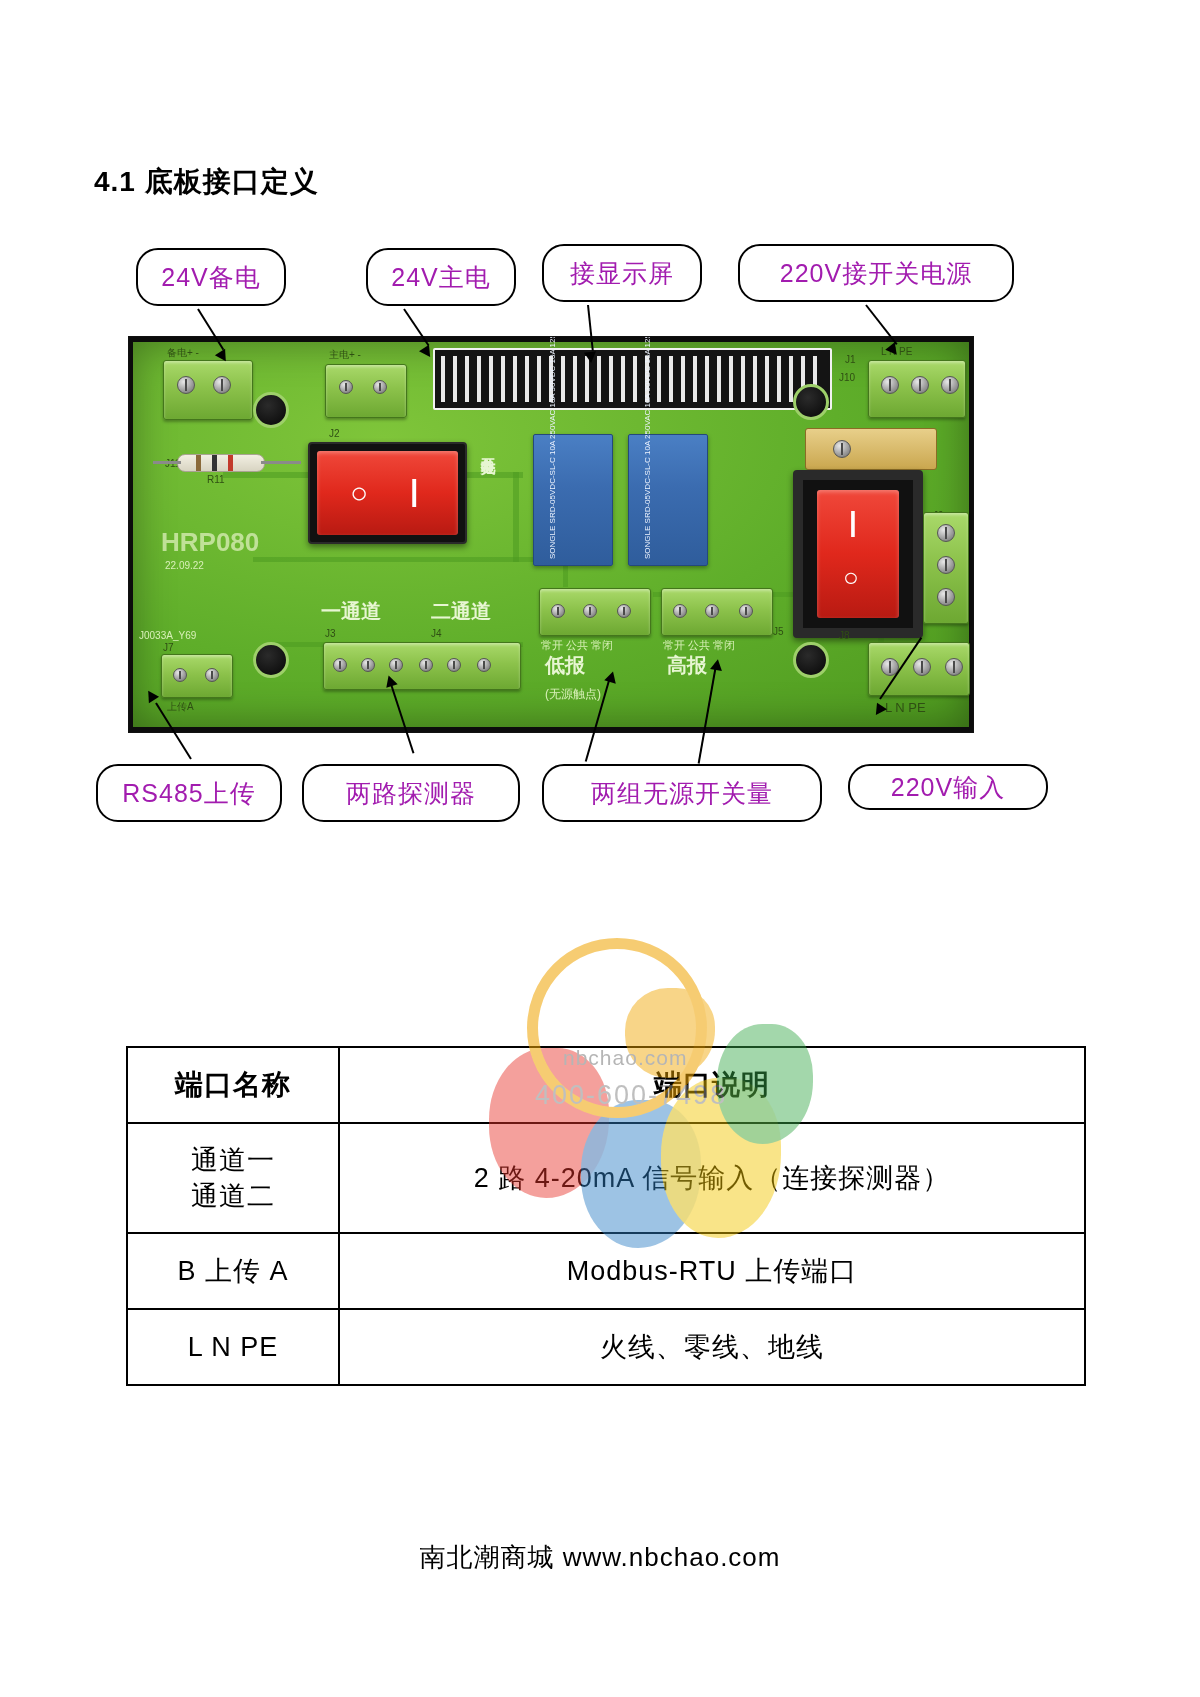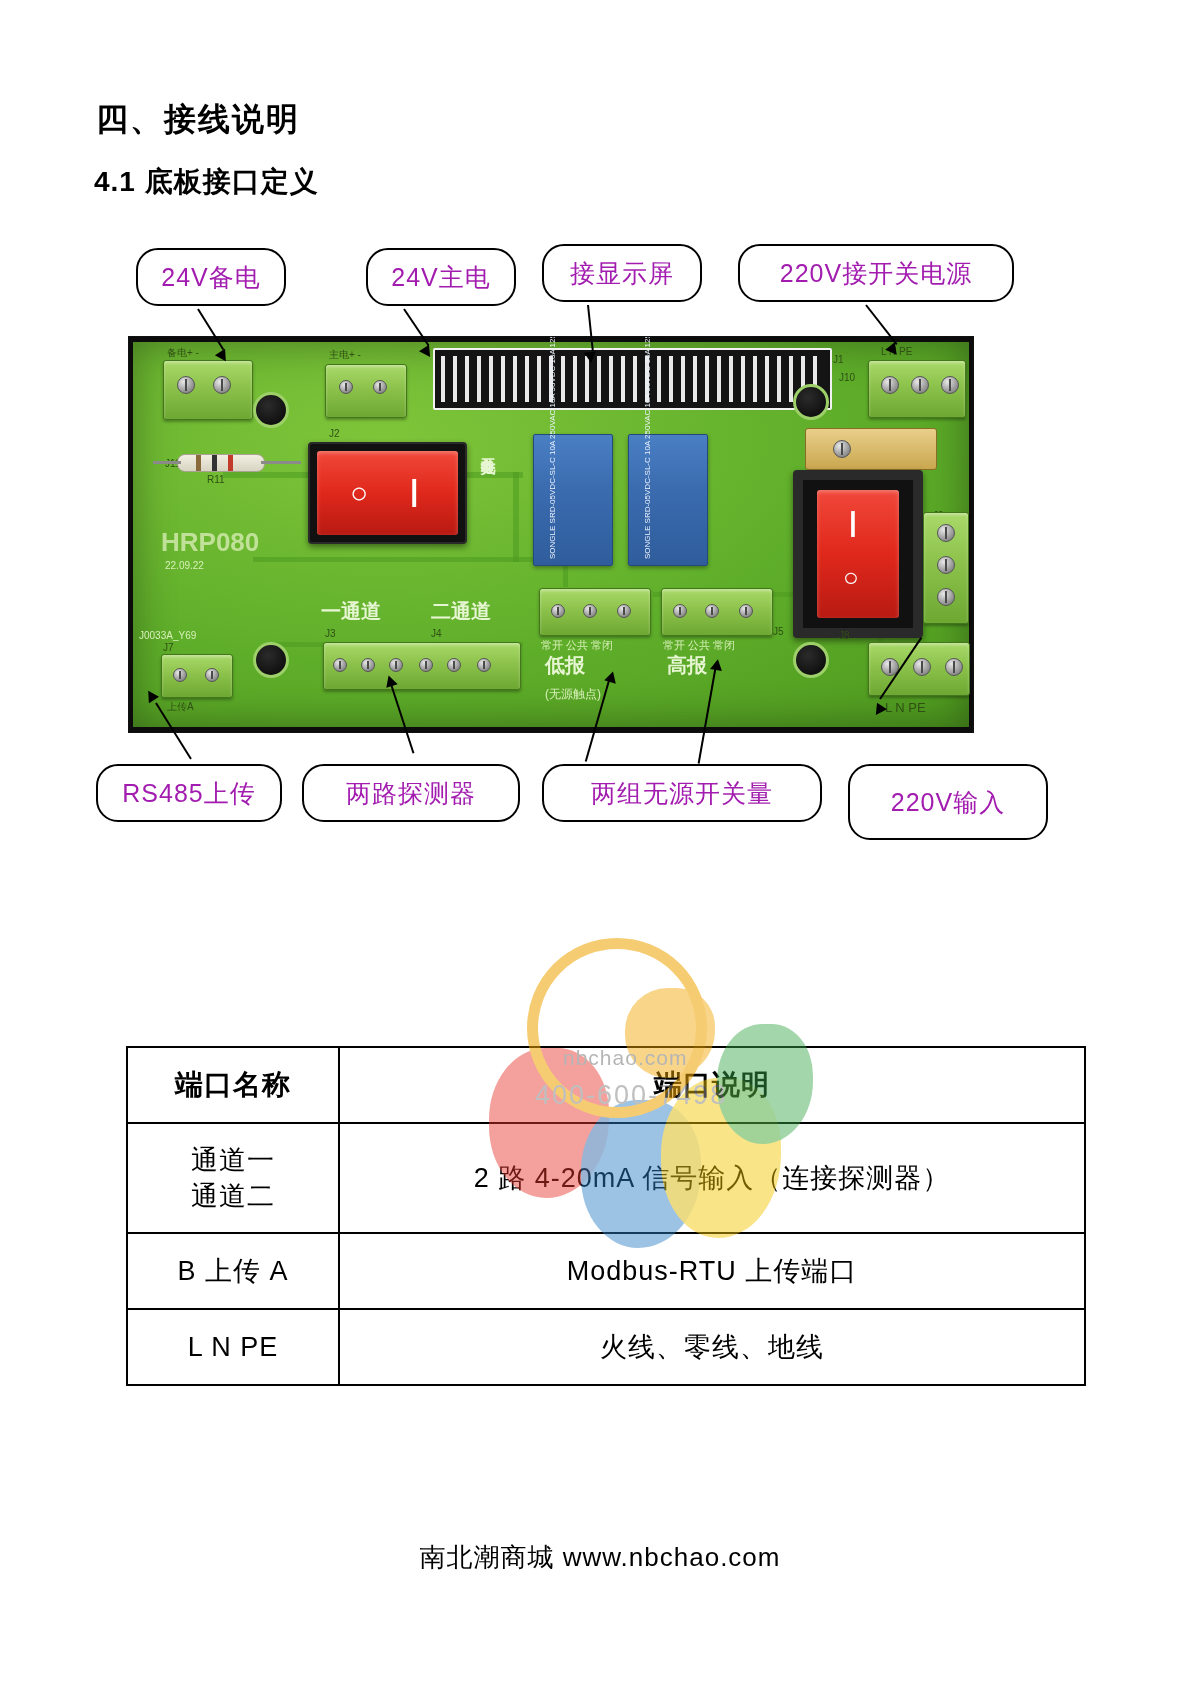--- a/index.html
+++ b/index.html
@@ -326,7 +326,6 @@
 
 <div class="page">
 
-  <div class="h-section">四、接线说明</div>
   <div class="h-sub">4.1 底板接口定义</div>
 
   <div class="figure">

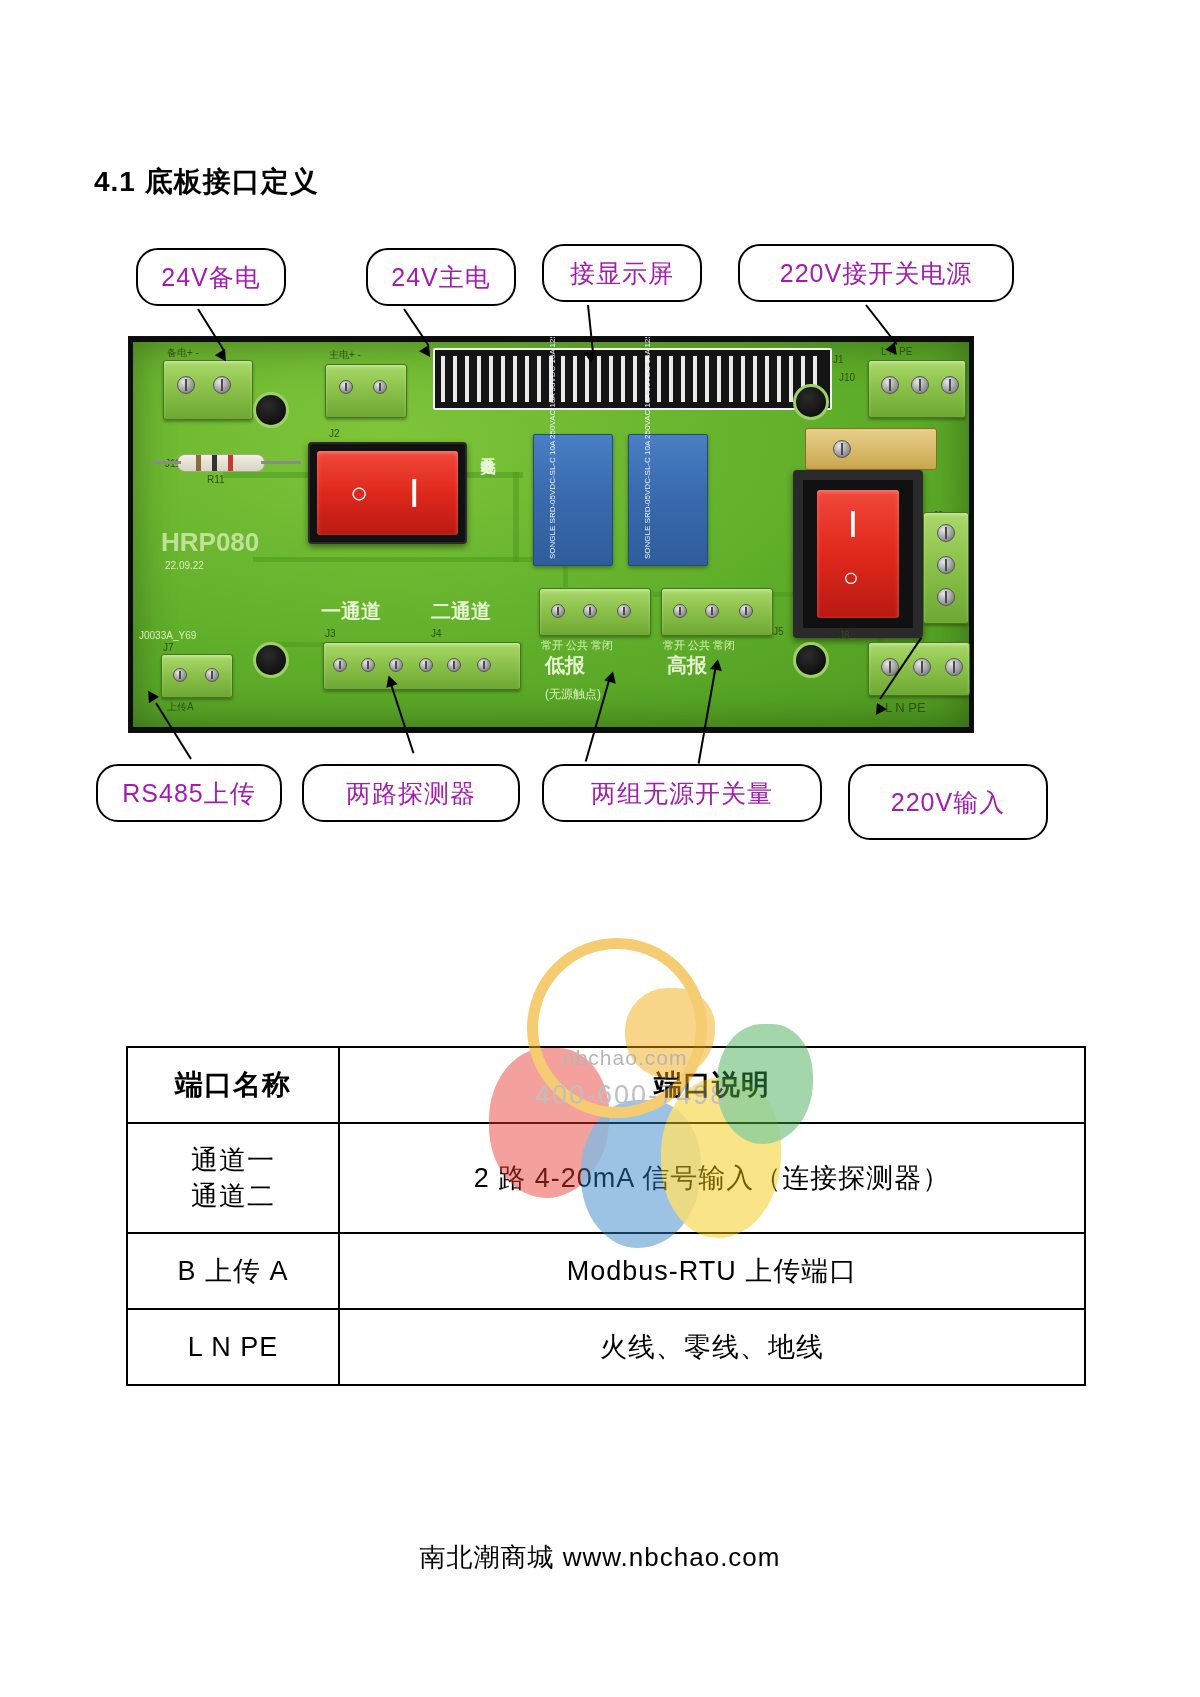--- a/index.html
+++ b/index.html
@@ -356,7 +356,7 @@
         <div class="header-conn" style="left:300px; top:6px; width:395px; height:58px;">
           <div class="header-pins"></div>
         </div>
-        <div class="pcb-silk dark" style="left:700px; top:12px;">J1</div>
+        <div class="pcb-silk dark" style="left:700px; top:12px;padding-left:12px;">J1</div>
 
         <div class="term" style="left:735px; top:18px; width:96px; height:56px;"></div>
         <div class="screw" style="left:748px; top:34px;"></div>

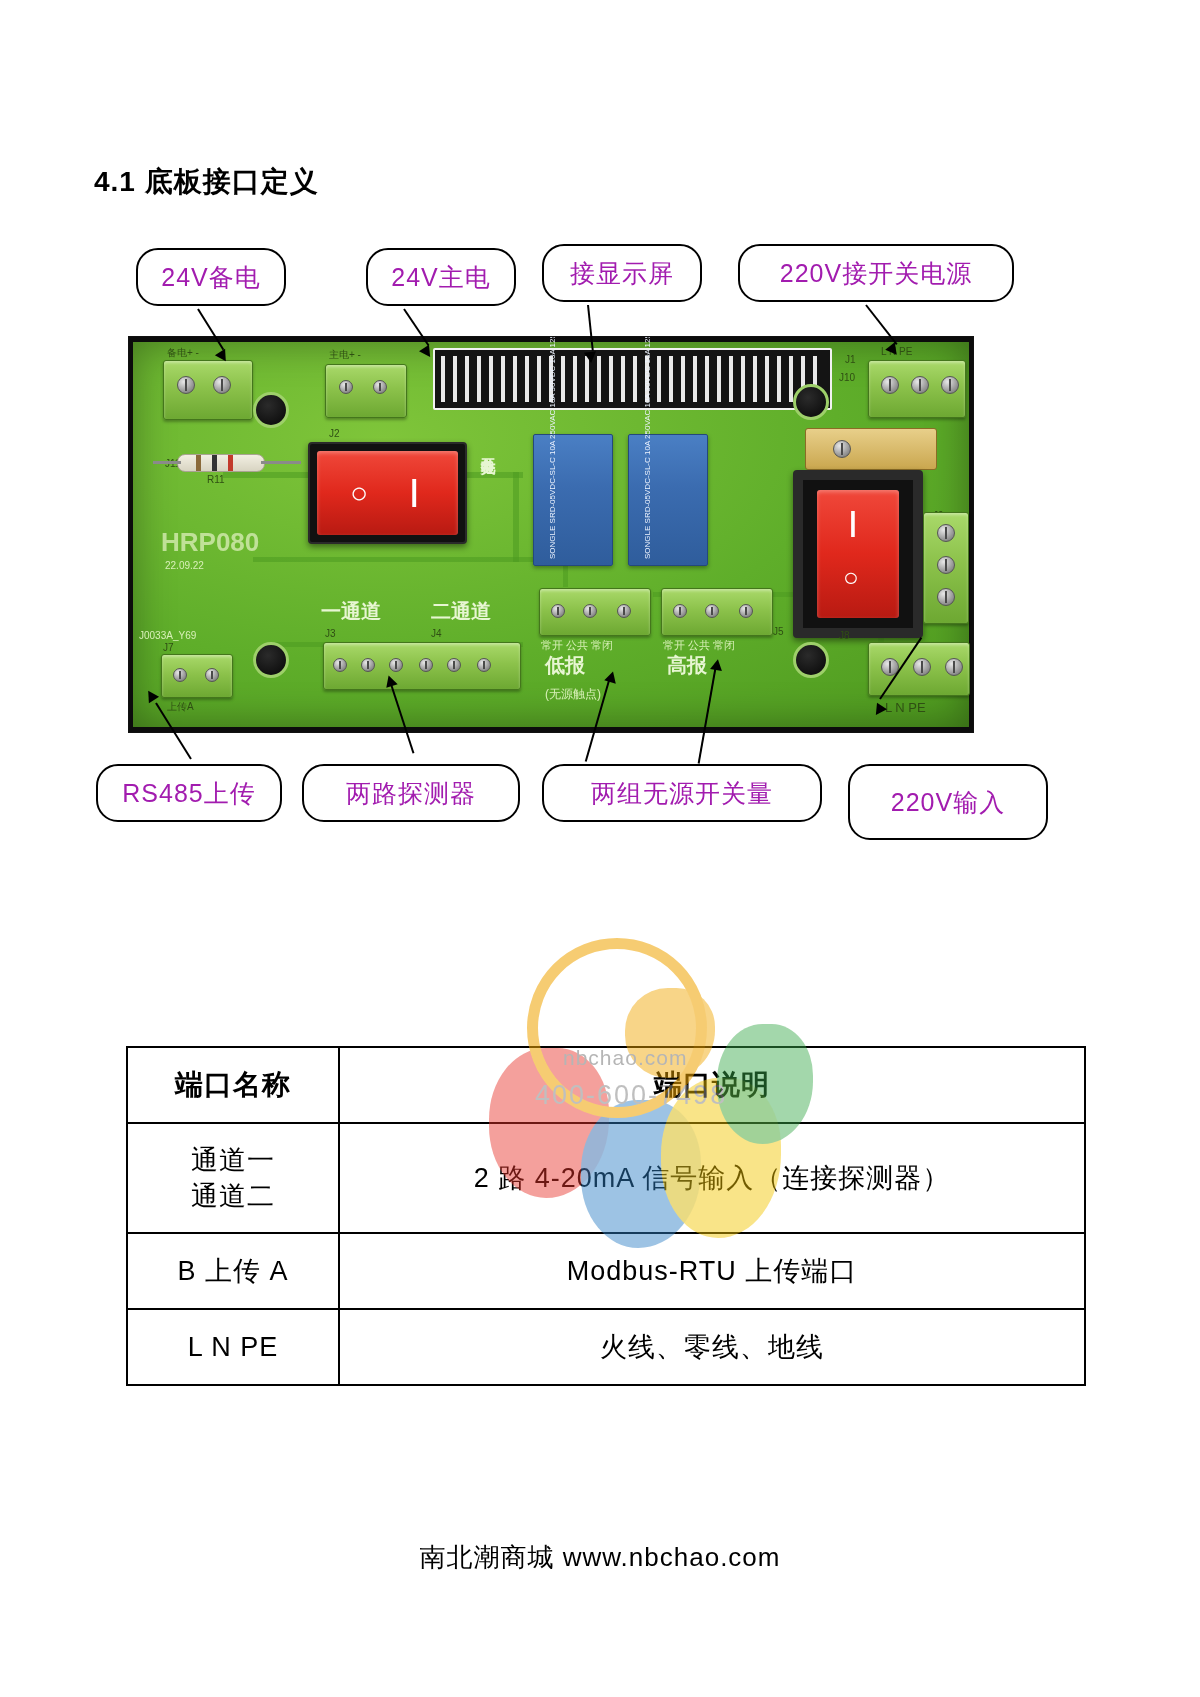--- a/index.html
+++ b/index.html
@@ -464,7 +464,7 @@
     <div class="callout" style="left:6px; top:536px; width:186px; height:58px;">RS485上传</div>
     <div class="callout" style="left:212px; top:536px; width:218px; height:58px;">两路探测器</div>
     <div class="callout" style="left:452px; top:536px; width:280px; height:58px;">两组无源开关量</div>
-    <div class="callout" style="left:758px; top:536px; width:200px; height:76px;">220V输入</div>
+    <div class="callout" style="left:758px; top:536px; width:200px; height:46px;">220V输入</div>
 
     <div class="leader" style="left:108px; top:80px; width:48px; transform: rotate(58deg);"></div>
     <div class="arrowhead" style="left:130px; top:118px; transform: rotate(58deg);"></div>

